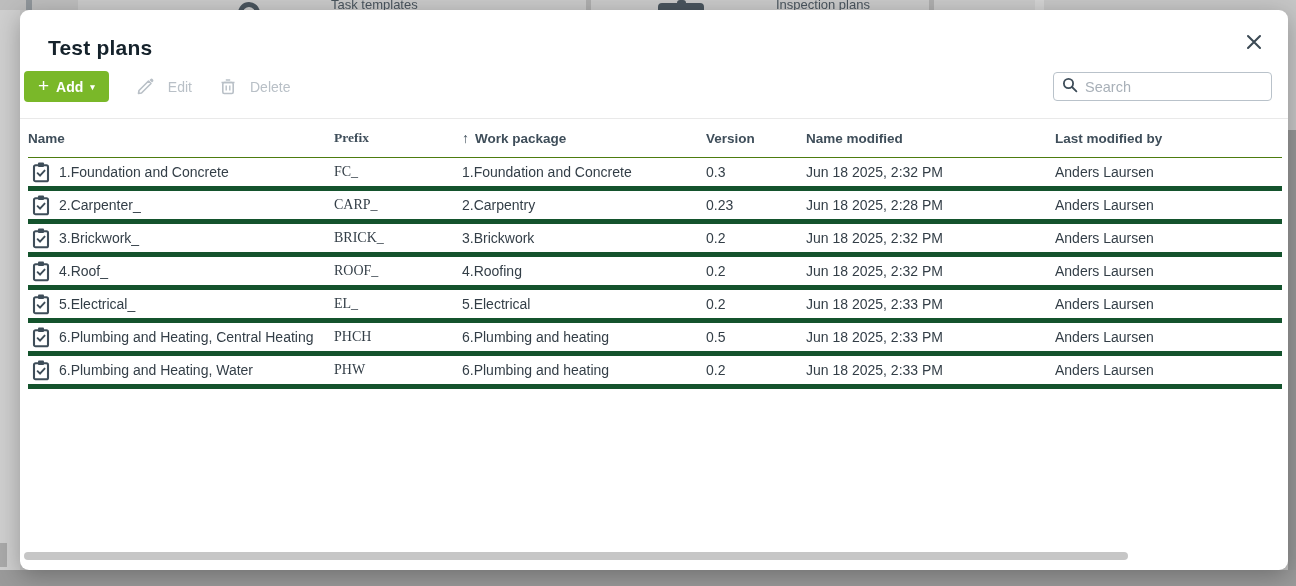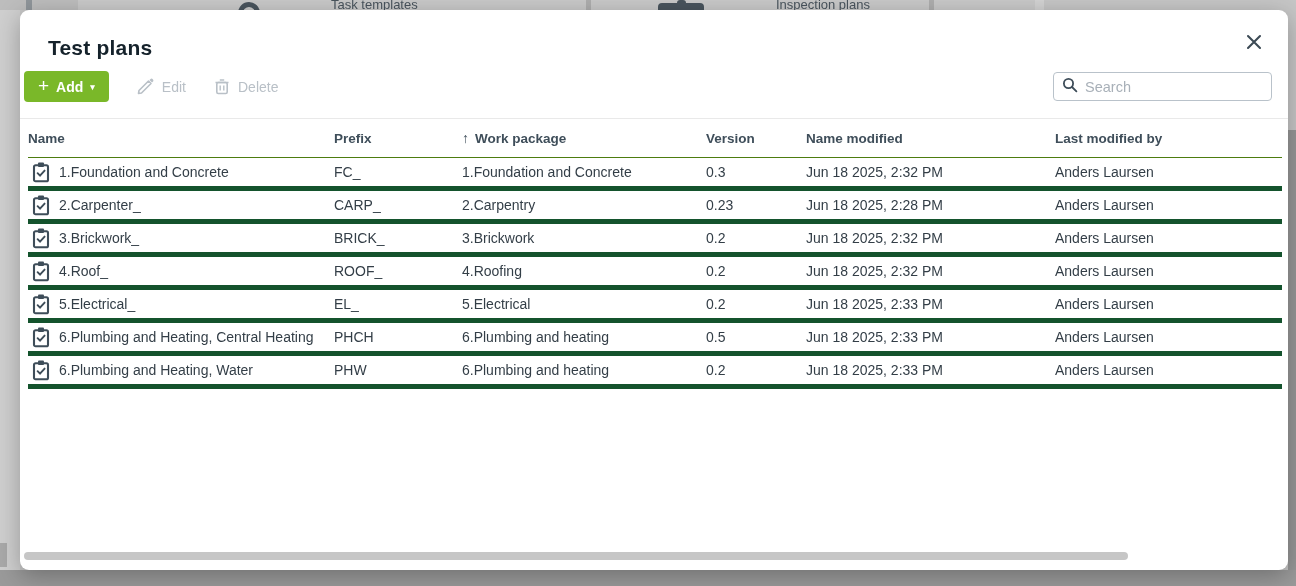--- a/index.html
+++ b/index.html
@@ -50,7 +50,7 @@
   }
   .add-plus { font-size:19px; font-weight:400; line-height:1; margin-top:-2px; }
   .add-caret { font-size:9px; margin-top:1px; }
-  .tool-item { display:flex; align-items:center; gap:8px; color:#b9c0c7; font-size:14px; margin-left:28px; cursor:default; }
+  .tool-item { display:flex; align-items:center; gap:14px; color:#b9c0c7; font-size:14px; margin-left:28px; cursor:default; }
   .tool-item svg { display:block; }
   .search-wrap {
     margin-left:auto; width:219px; height:29px; border:1px solid #b9c2ca; border-radius:4px;

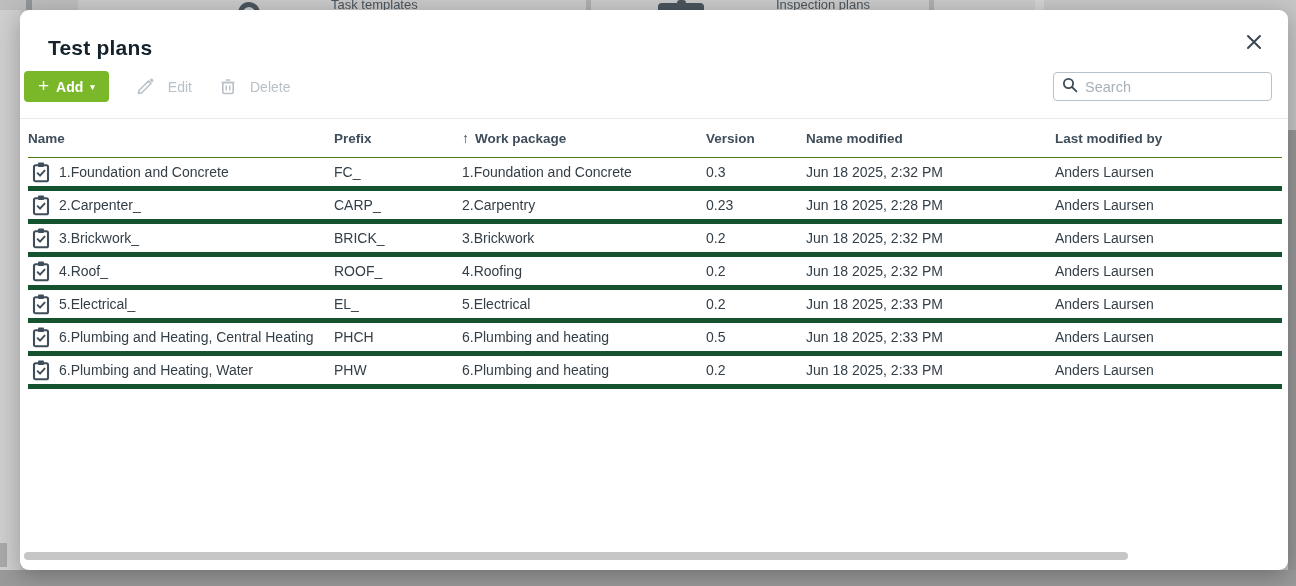--- a/index.html
+++ b/index.html
@@ -73,7 +73,7 @@
            font-size:14px; color:#333e47; }
   .c-name  { width:306px; display:flex; align-items:center; padding-left:4px; }
   .thead .c-name { padding-left:0; }
-  .c-prefix{ width:128px; }
+  .c-prefix{ width:128px;font-family:Liberation Serif, serif; }
   .c-wp    { width:244px; display:flex; align-items:center; gap:6px; }
   .c-ver   { width:100px; }
   .c-mod   { width:249px; }

